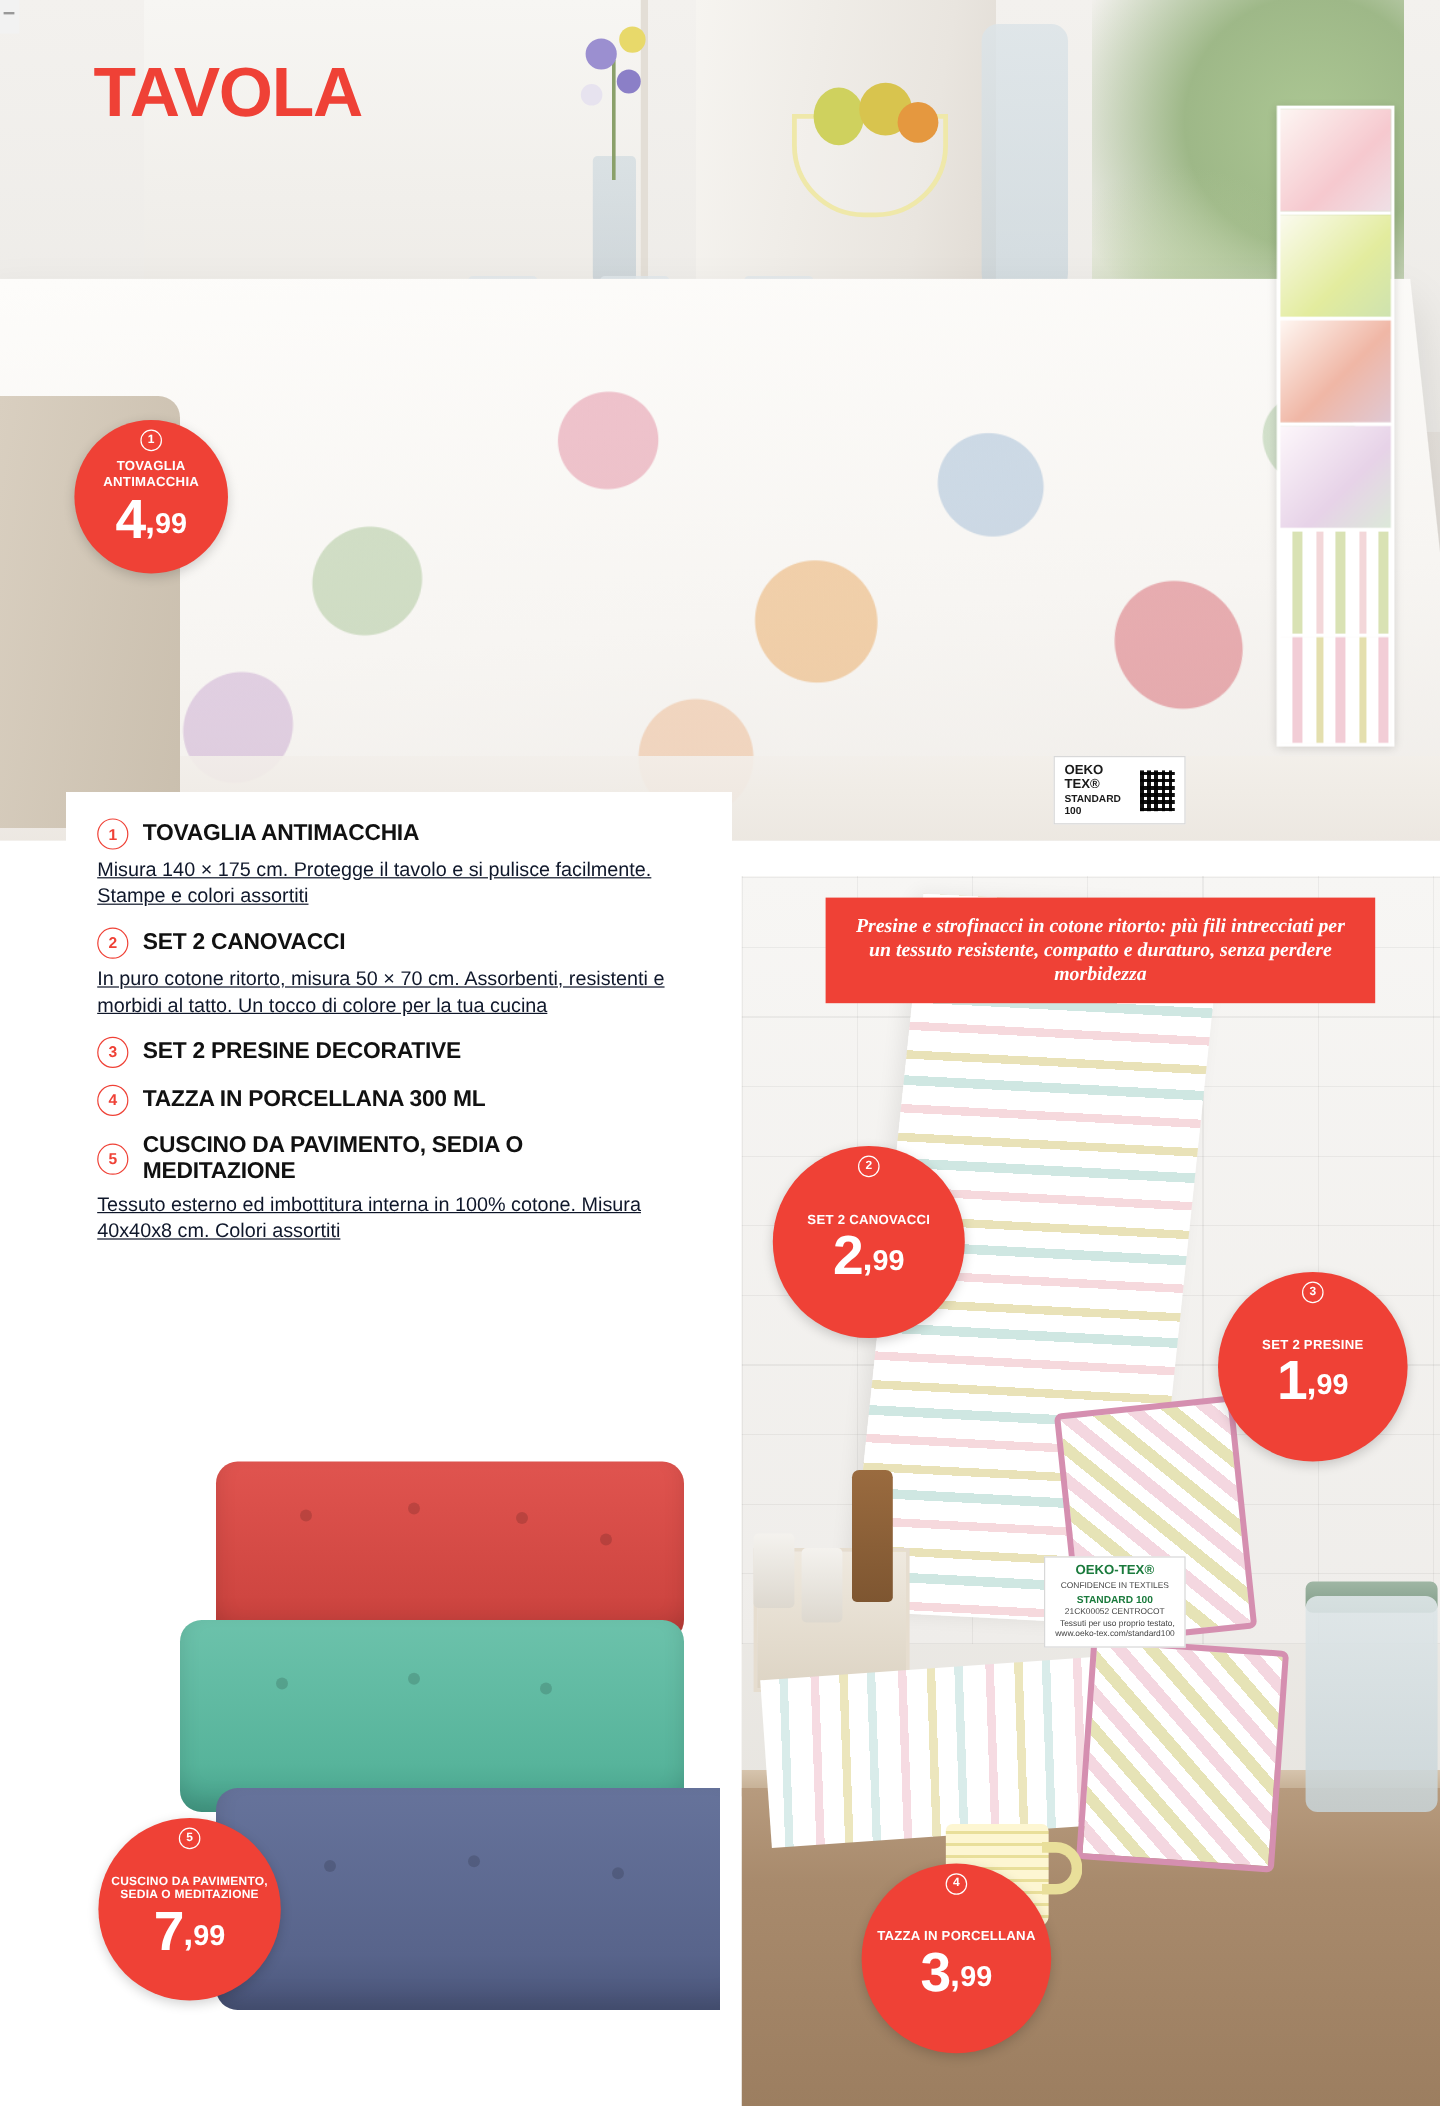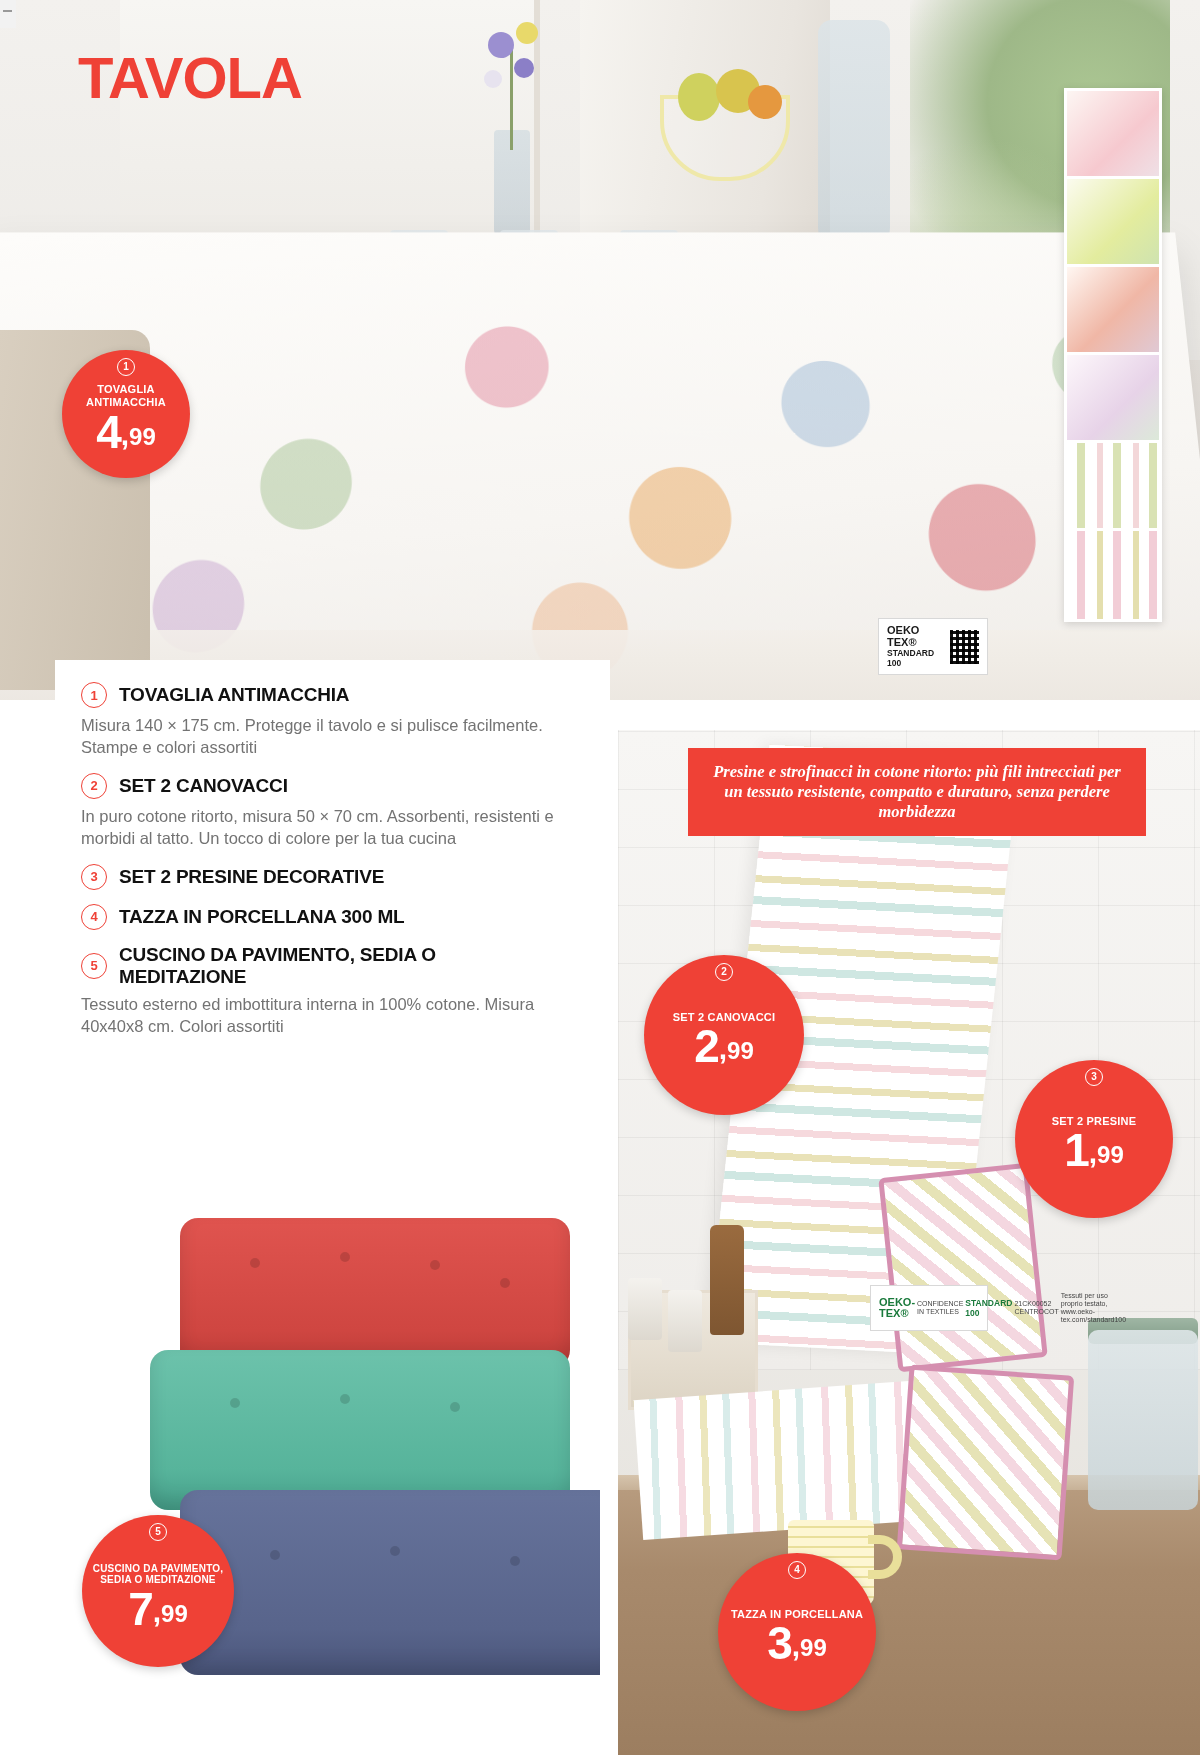--- a/index.html
+++ b/index.html
@@ -284,7 +284,7 @@
   .oeko {
     position: absolute; background: #fff; border: 1px solid #d8d8d8;
     display: flex; align-items: center; gap: 8px;
-    padding: 6px 8px; z-index: 19;
+    padding: 6px 8px; z-index: 19; margin-top: 12px;
   }
   .oeko .ot-title { font-size: 11px; font-weight: 800; color: #1a1a1a; line-height: 1.05; }
   .oeko .ot-sub { font-size: 7px; color: #444; line-height: 1.15; }

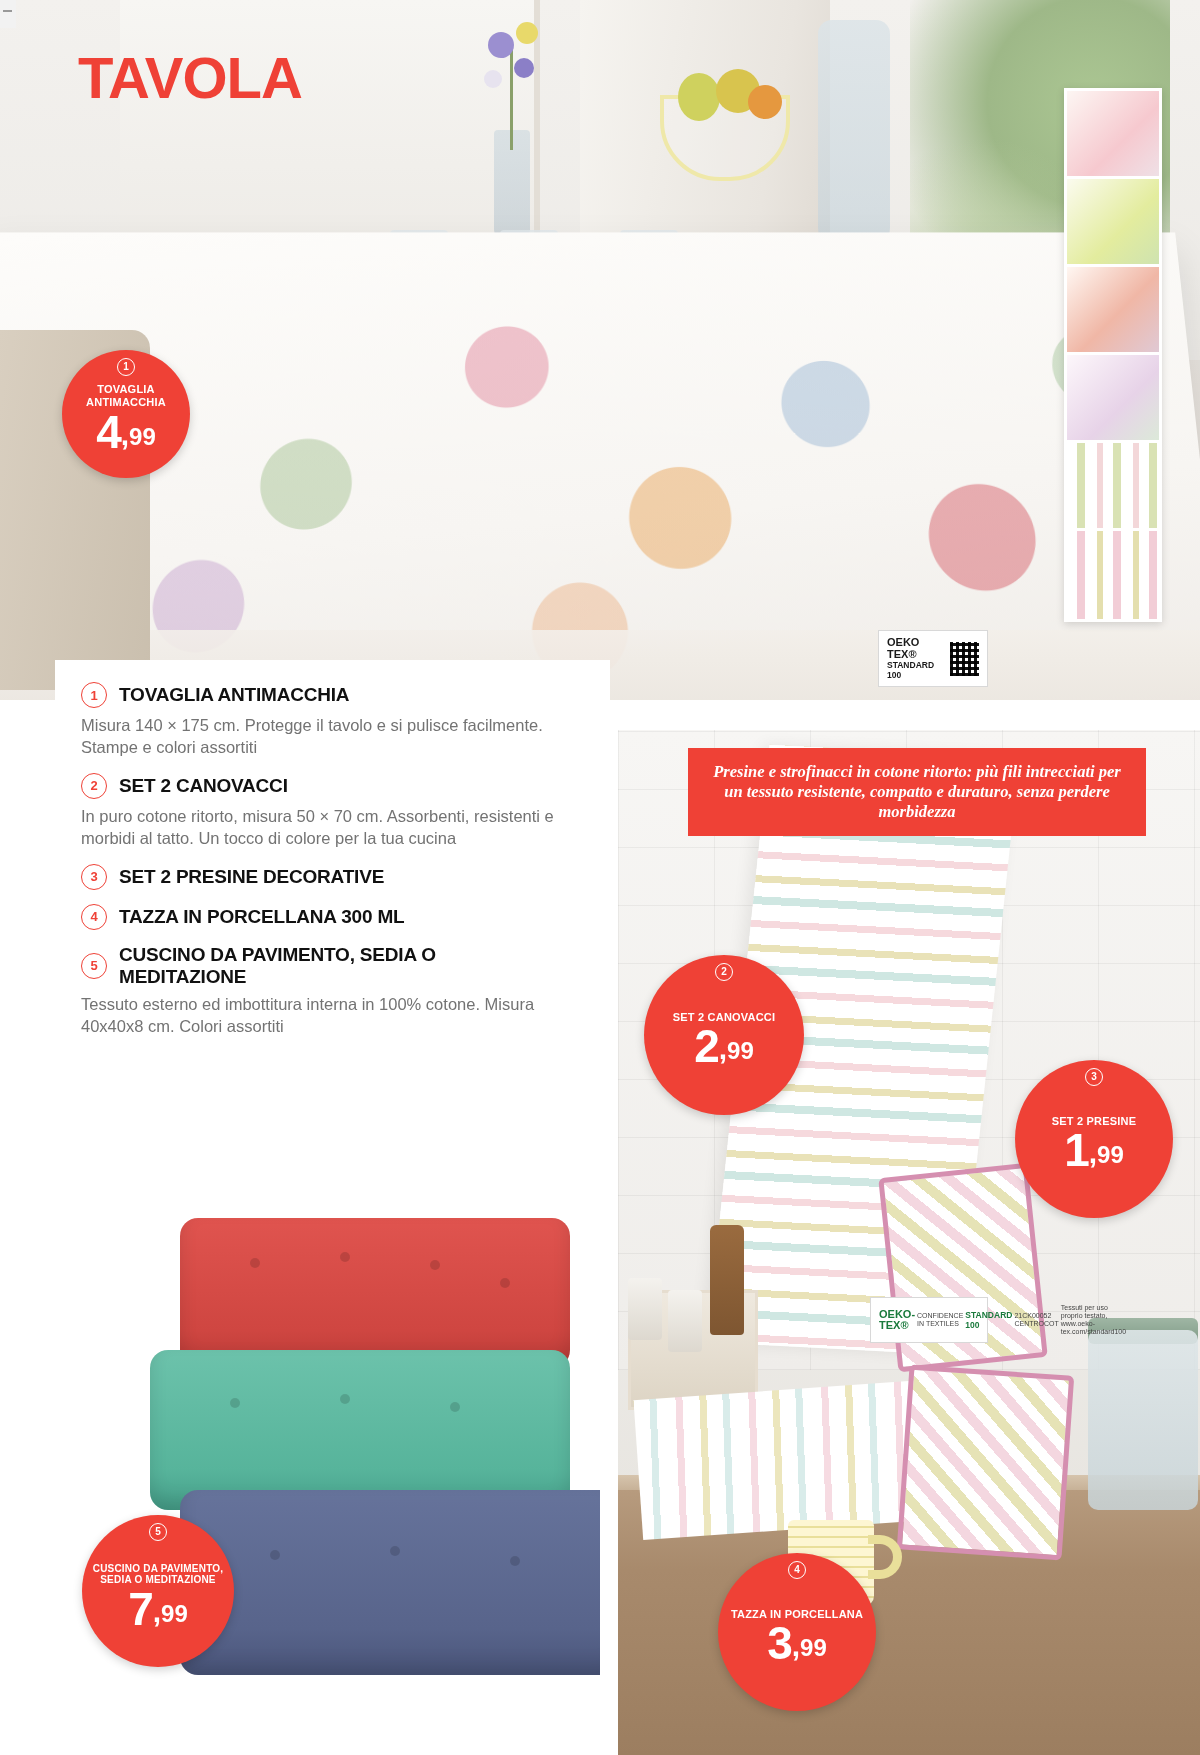--- a/index.html
+++ b/index.html
@@ -186,7 +186,7 @@
     text-transform: uppercase; line-height: 1.15;
   }
   .item-desc {
-    font-size: 16.5px; color: #737373; line-height: 1.33; margin-top: 7px;
+    font-size: 16.5px; color: #0f172a; line-height: 1.33; margin-top: 7px; text-decoration: underline;
   }
 
   

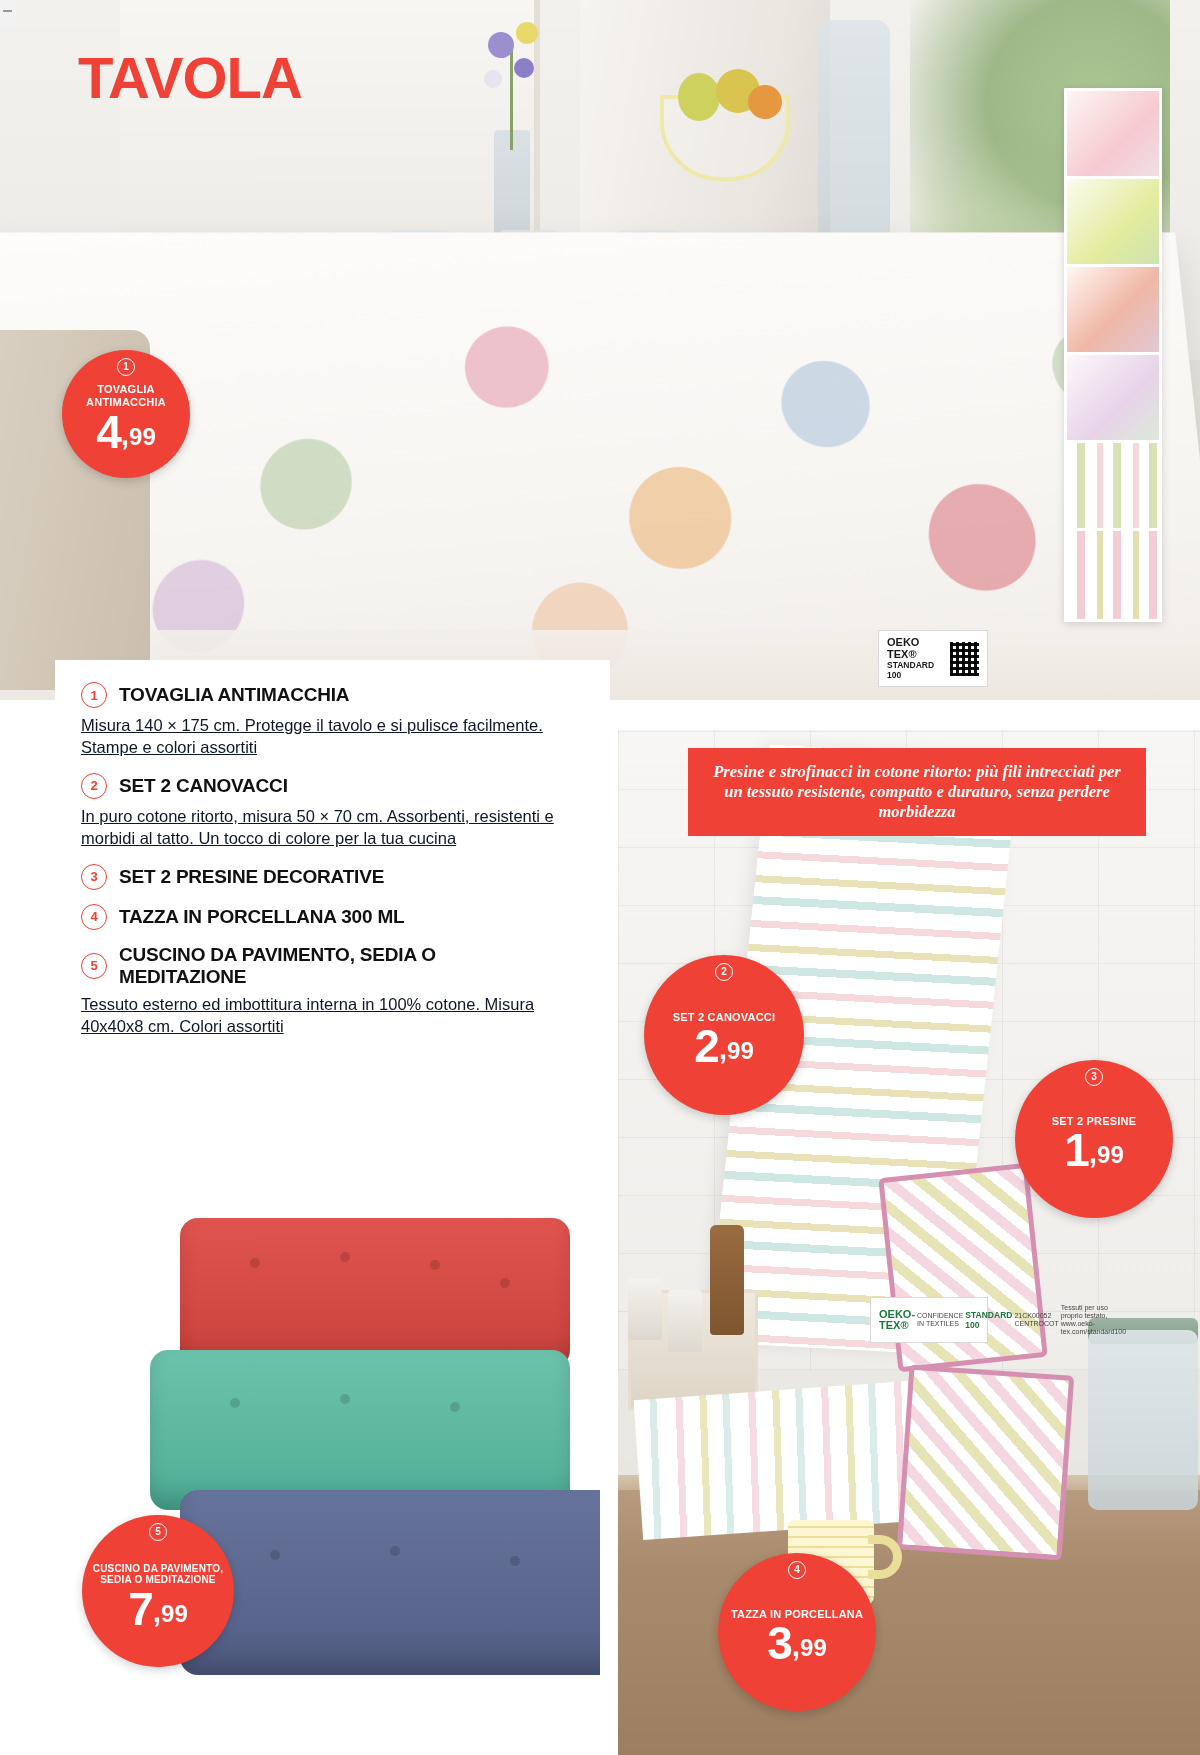--- a/index.html
+++ b/index.html
@@ -297,7 +297,7 @@
     background-blend-mode: multiply;
   }
   #oeko-1 { left: 878px; top: 618px; width: 110px; }
-  #oeko-2 { left: 870px; top: 1285px; width: 118px; flex-direction: row; gap: 2px; align-items: center; text-align: left; }
+  #oeko-2 { left: 870px; top: 1285px; width: 118px; flex-direction: column; gap: 2px; align-items: center; text-align: right; }
   #oeko-2 .ot-title { color: #1a7a3c; }
 
   

